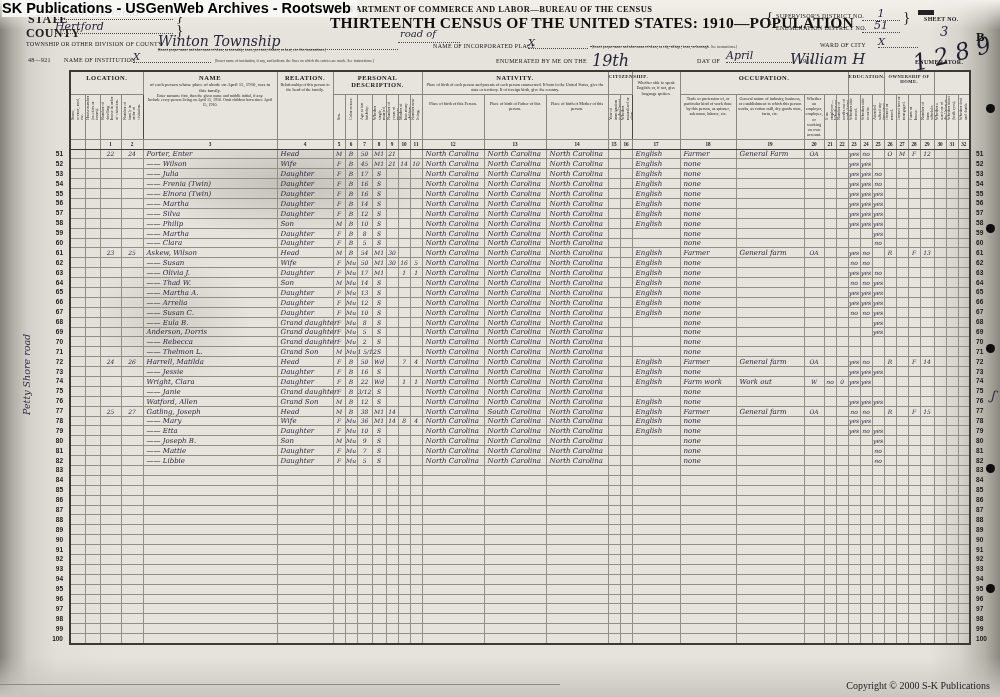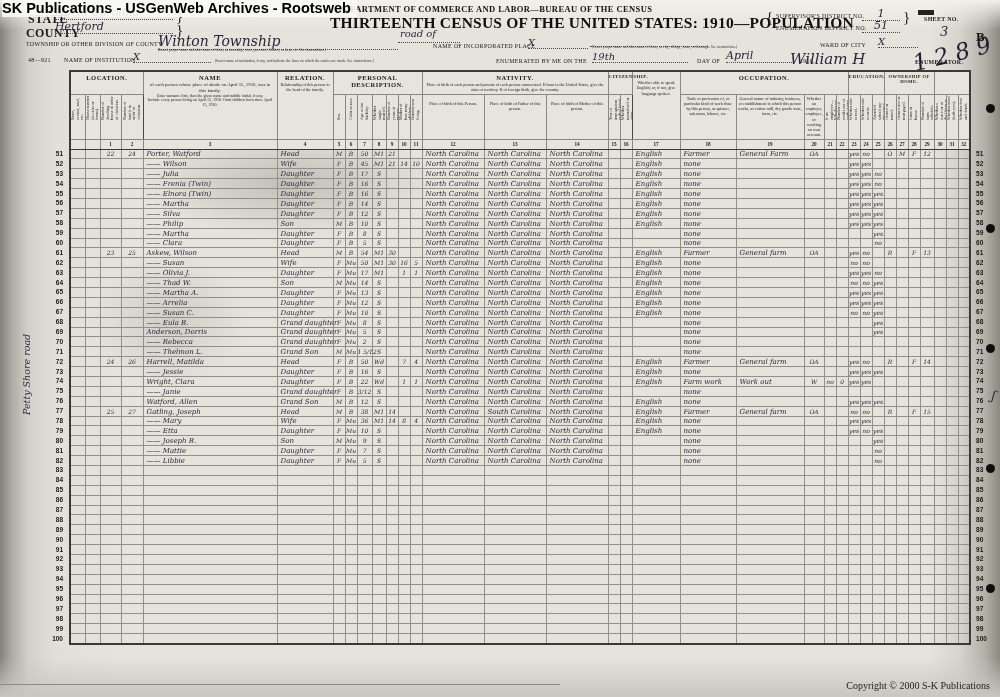--- a/index.html
+++ b/index.html
@@ -101,7 +101,7 @@
   <span class="abs dotl" style="left:590px;top:25px;width:118px;height:9px;"></span>
 
   <span class="abs lbl-sm" style="left:496px;top:46px;">ENUMERATED BY ME ON THE</span>
-  <span class="abs hw dotl" style="left:592px;top:39px;width:96px;font-size:10px;">19th</span>
+  <span class="abs hw dotl" style="left:592px;top:39px;width:96px;font-size:16px;">19th</span>
   <span class="abs lbl-sm" style="left:697px;top:46px;">DAY OF</span>
   <span class="abs hw dotl" style="left:726px;top:37px;width:68px;font-size:11px;">April</span>
   <span class="abs lbl-sm" style="left:800px;top:46px;">1910.</span>

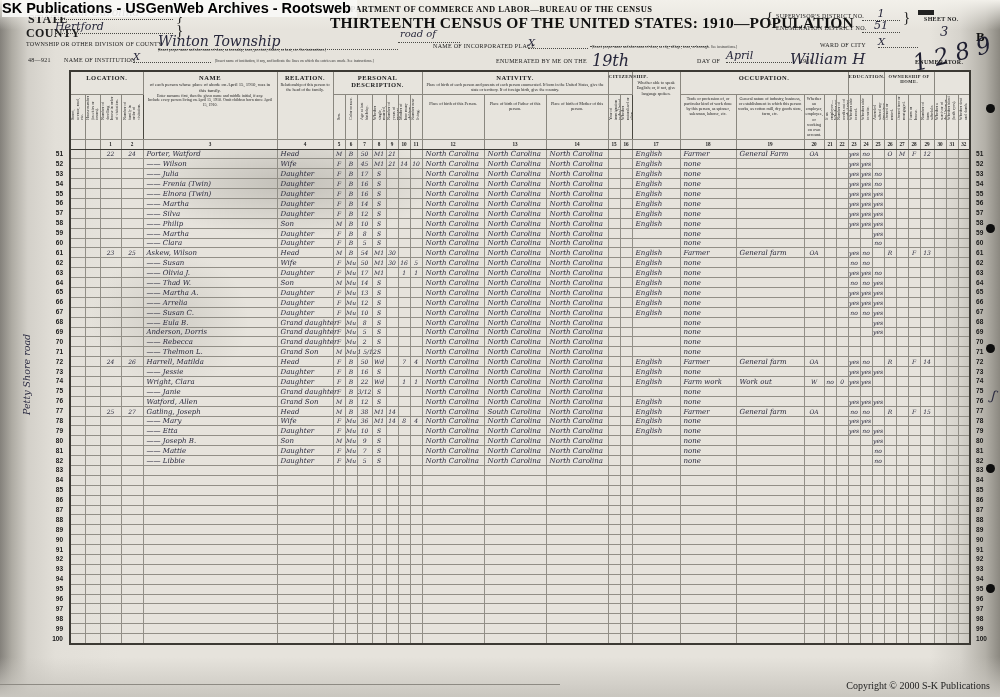--- a/index.html
+++ b/index.html
@@ -346,7 +346,7 @@
           <td class=""></td>
           <td class="ctr hw">22</td>
           <td class="ctr hw">24</td>
-          <td class="l gb hw">Porter, Watford</td>
+          <td class="l gb hw">Porter, Enter</td>
           <td class="l gb hw">Head</td>
           <td class="ctr gb hw">M</td>
           <td class="ctr hw">B</td>

